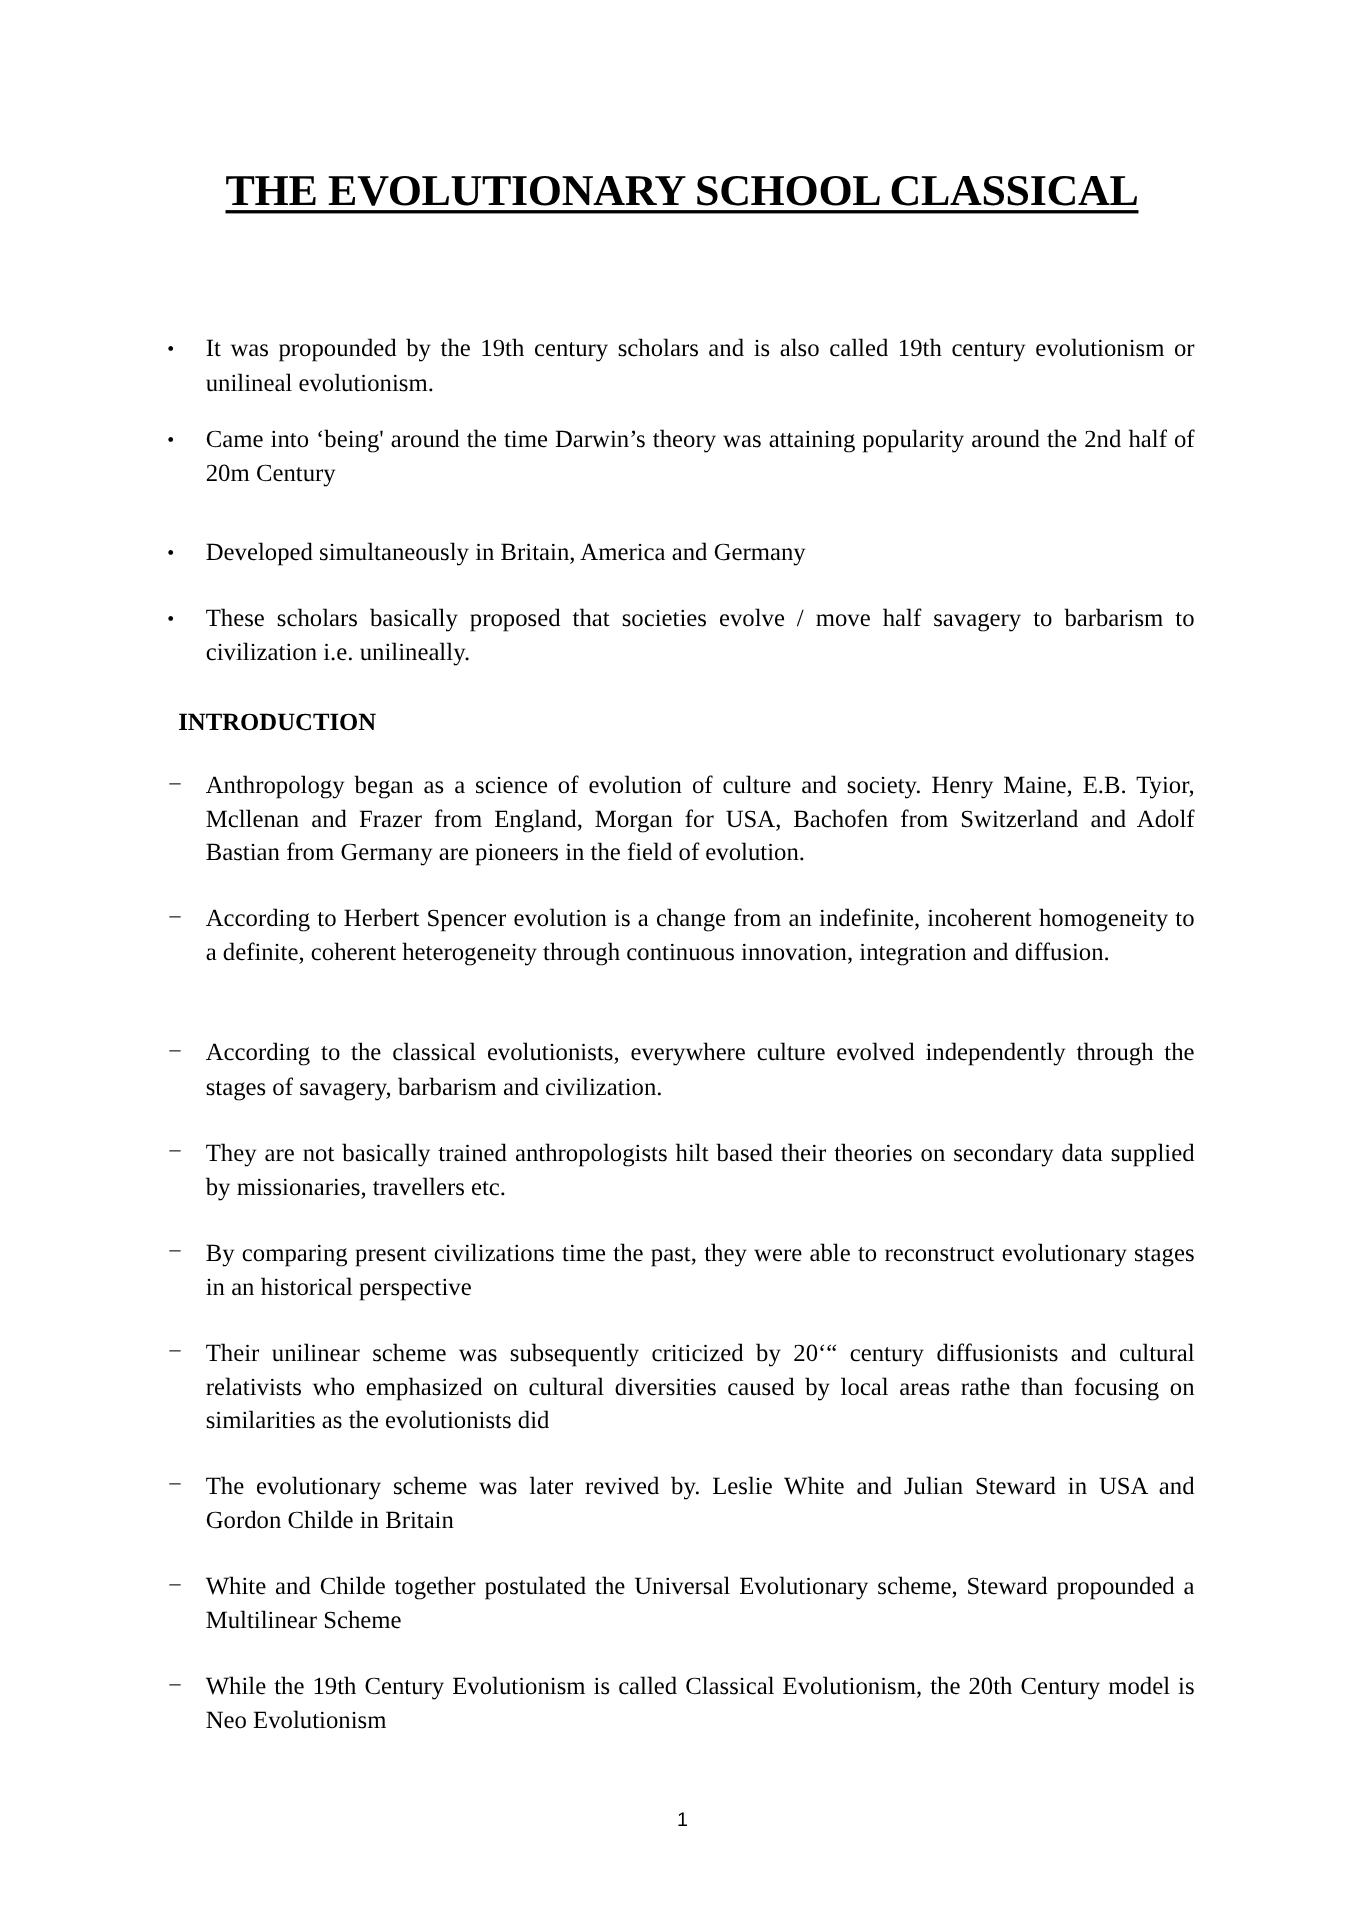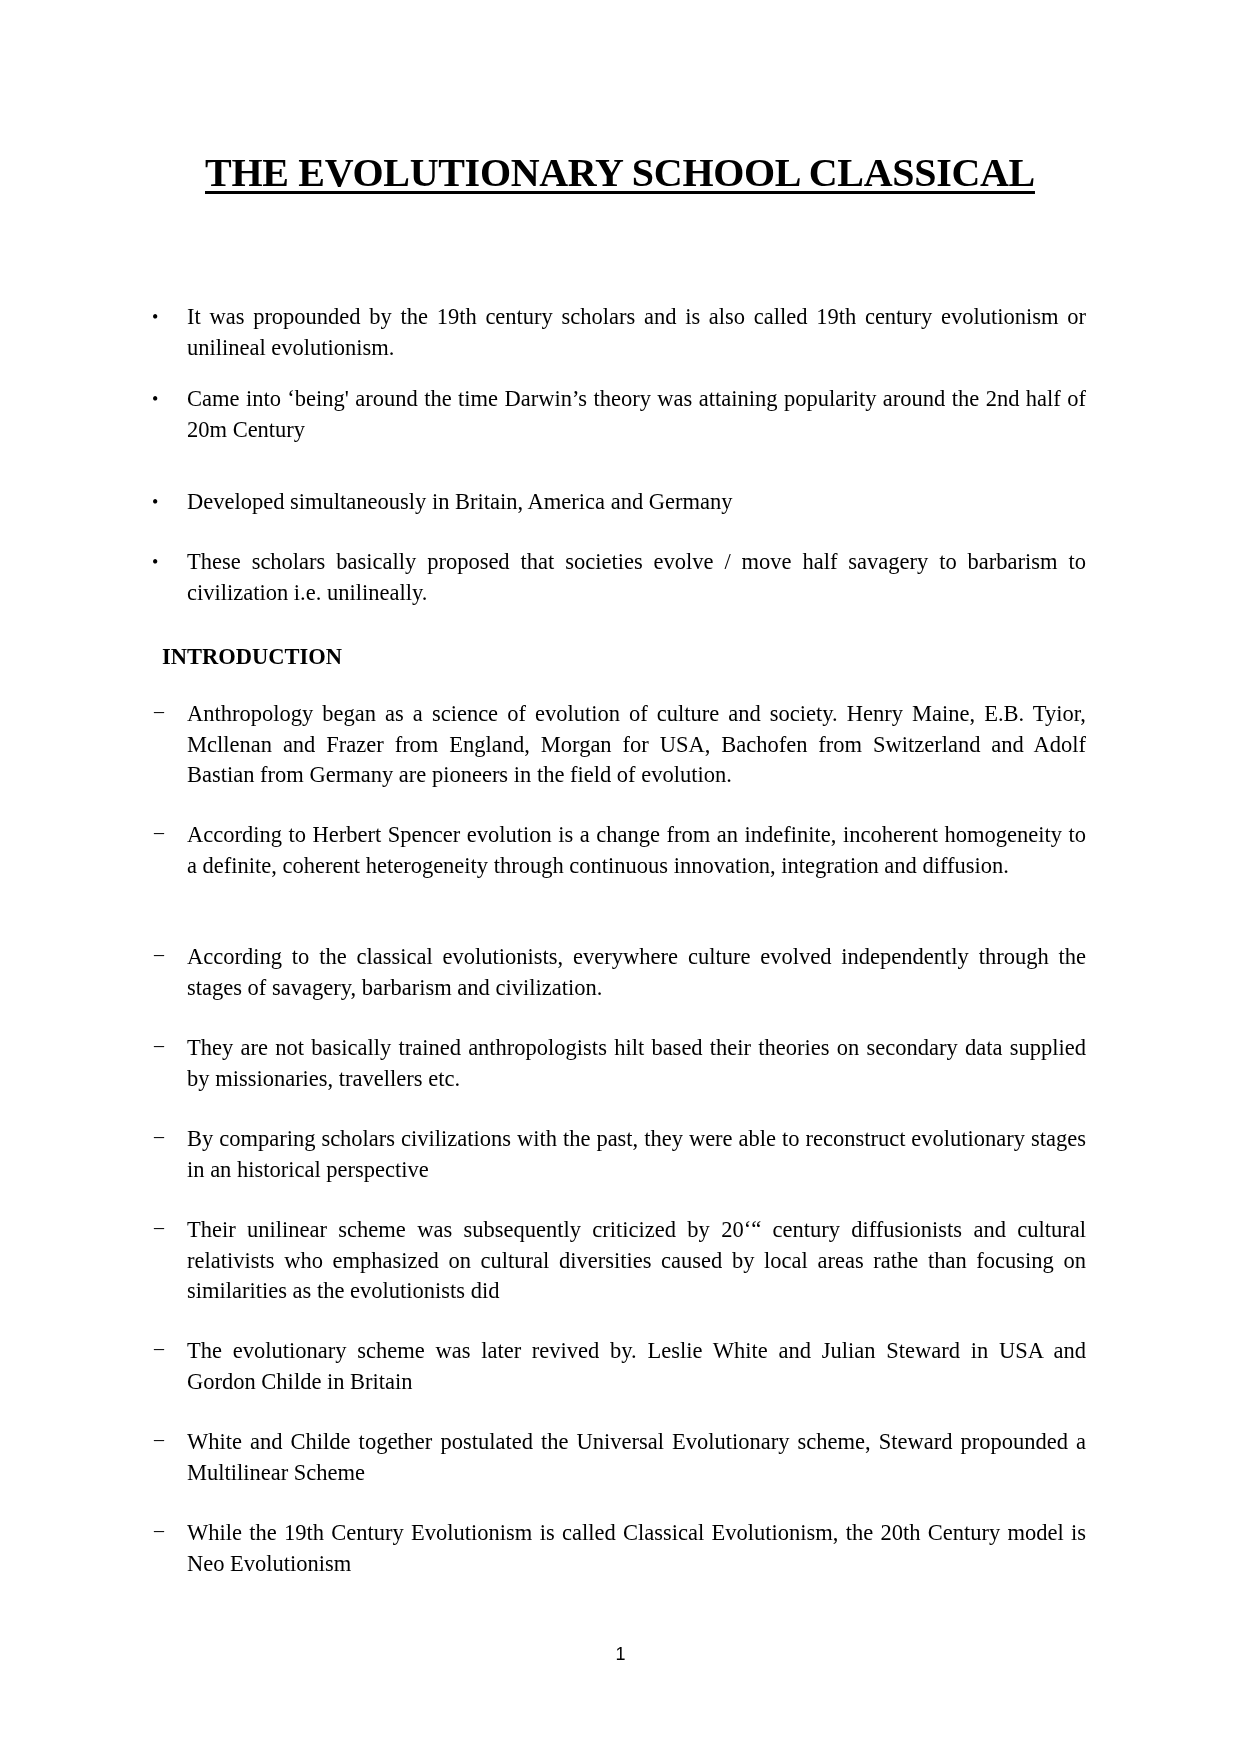--- a/index.html
+++ b/index.html
@@ -129,7 +129,7 @@
   </div>
   <div class="item" style="top:1124px;">
     <span class="marker dash">–</span>
-    <div class="text">By comparing scholars civilizations with the past, they were able to reconstruct evolutionary stages in an historical perspective</div>
+    <div class="text">By comparing present civilizations time the past, they were able to reconstruct evolutionary stages in an historical perspective</div>
   </div>
   <div class="item" style="top:1215px;">
     <span class="marker dash">–</span>

